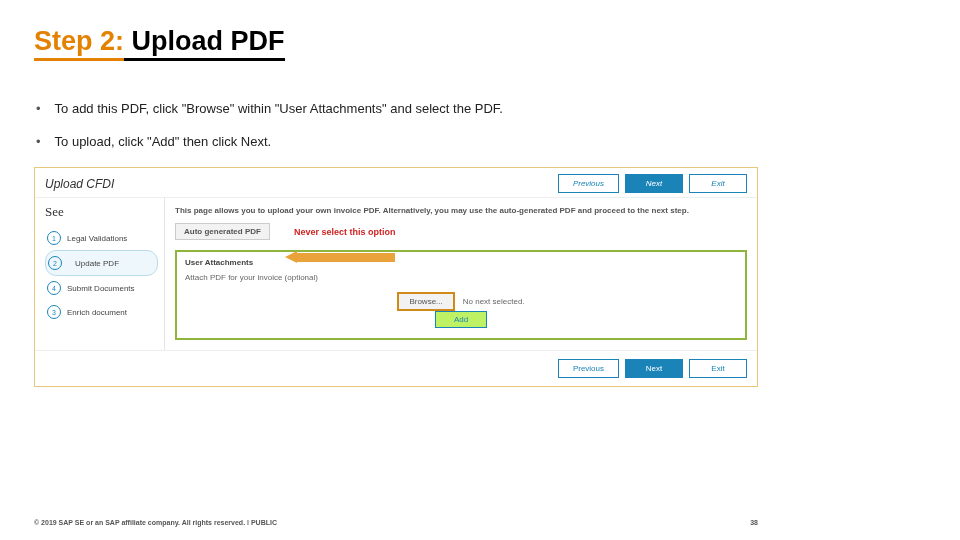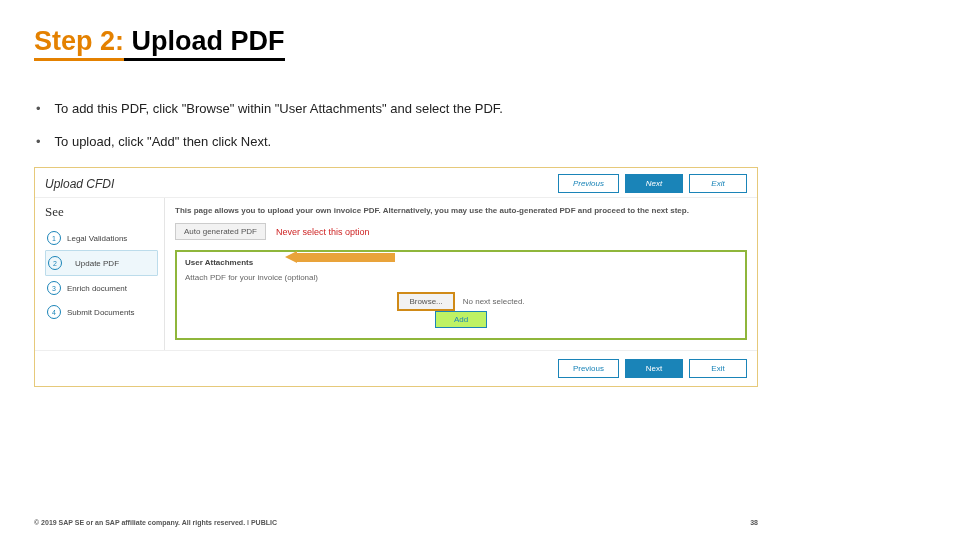--- a/index.html
+++ b/index.html
@@ -26,7 +26,7 @@
   .step-item.current { background: #eef7fb; border: 1px solid #bcdceb; border-radius: 1px; gap: 13px; }
   .main { flex: 1; padding: 8px 10px 10px 10px; }
   .intro { font-size: 8px; color: #555; font-weight: 700; margin-bottom: 8px; }
-  .autogen-row { display: flex; align-items: center; gap: 10px; margin-bottom: 10px; }
+  .autogen-row { display: flex; align-items: center; gap: 24px; margin-bottom: 10px; font-weight: bold; }
   .chip { border: 1px solid #ccc; background: #f2f2f2; font-size: 8px; padding: 3px 8px; color: #555; }
   .redwarn { color: #ce2323; font-size: 9px; }
   .ua-block { border: 2px solid #8fb63b; padding: 6px 8px 10px 8px; position: relative; }

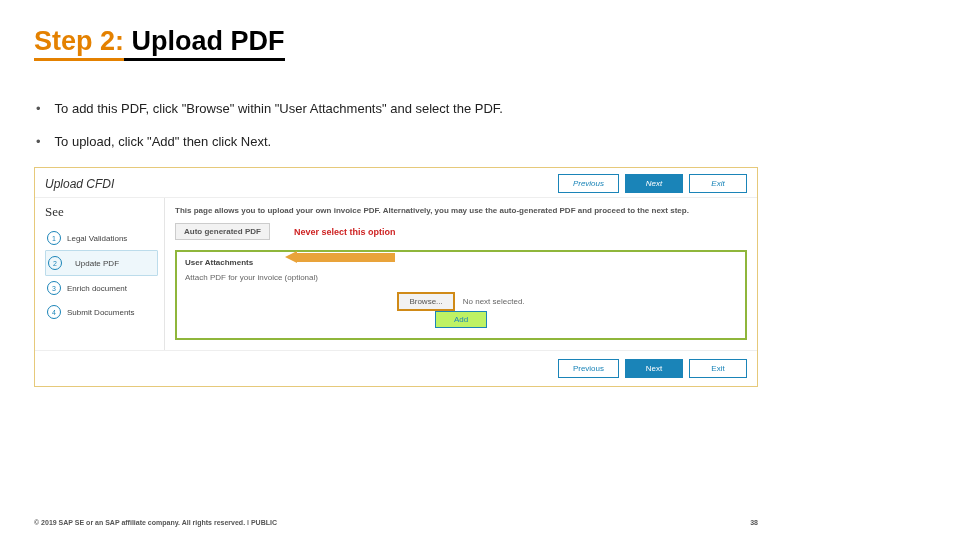--- a/index.html
+++ b/index.html
@@ -23,7 +23,7 @@
   .sidebar .see { font-size: 13px; color: #333; margin-bottom: 6px; font-family: Georgia, serif; }
   .step-item { display: flex; align-items: center; gap: 6px; font-size: 8px; color: #444; padding: 5px 2px; }
   .circ { width: 14px; height: 14px; border: 1px solid #1a84b8; border-radius: 50%; display: flex; align-items: center; justify-content: center; font-size: 7px; color: #1a84b8; }
-  .step-item.current { background: #eef7fb; border: 1px solid #bcdceb; border-radius: 1px; gap: 13px; }
+  .step-item.current { background: #eef7fb; border: 1px solid #bcdceb; border-radius: 11px; gap: 13px; }
   .main { flex: 1; padding: 8px 10px 10px 10px; }
   .intro { font-size: 8px; color: #555; font-weight: 700; margin-bottom: 8px; }
   .autogen-row { display: flex; align-items: center; gap: 24px; margin-bottom: 10px; font-weight: bold; }

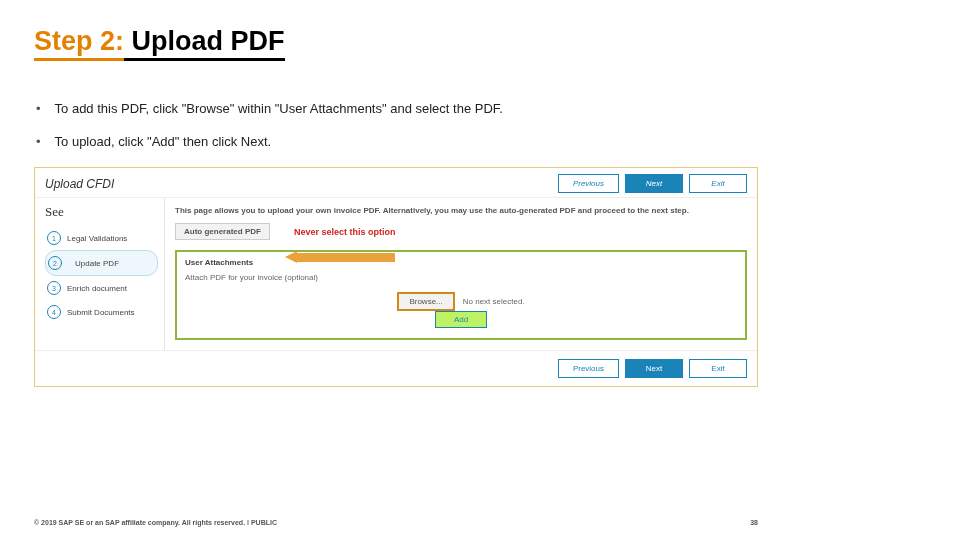--- a/index.html
+++ b/index.html
@@ -82,12 +82,12 @@
               <span>Update PDF</span>
             </div>
           <div class="step-item">
+              <div class="circ">4</div>
+              <span>Submit Documents</span>
+            </div>
+          <div class="step-item">
               <div class="circ">3</div>
               <span>Enrich document</span>
-            </div>
-          <div class="step-item">
-              <div class="circ">4</div>
-              <span>Submit Documents</span>
             </div>
         </div>
         <div class="main">

